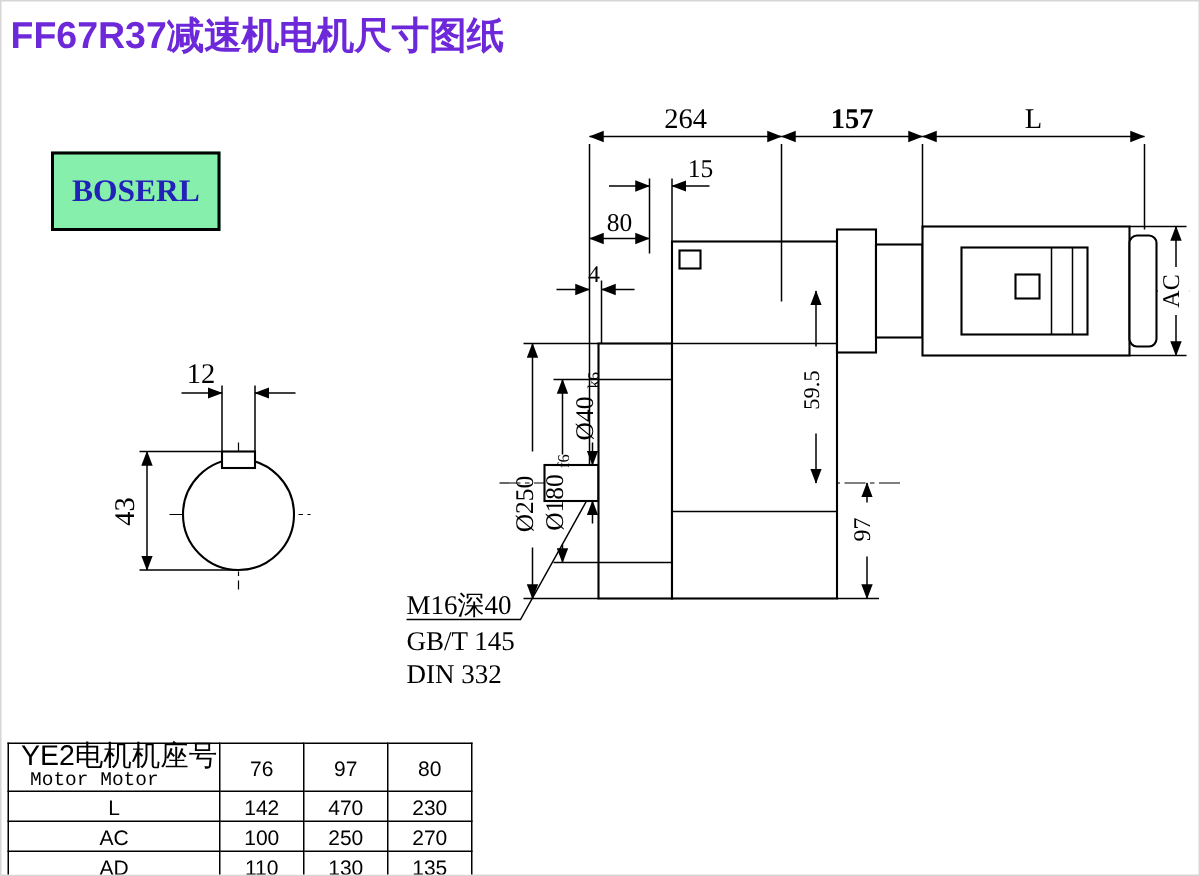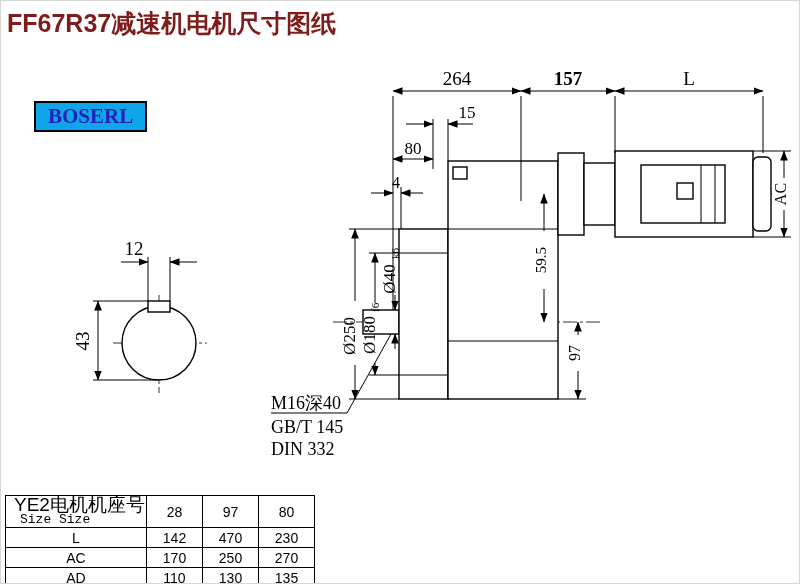--- a/index.html
+++ b/index.html
@@ -5,7 +5,7 @@
   html,body{margin:0;padding:0;background:#fff;}
   #canvas{position:relative;width:800px;height:584px;background:#fff;border:1px solid #d6d6d6;box-sizing:border-box;overflow:hidden;
           font-family:"Liberation Sans",sans-serif;}
-  #title{position:absolute;left:6px;top:6px;font-size:25px;font-weight:bold;color:#7f1d1d;letter-spacing:0px;}
+  #title{position:absolute;left:6px;top:6px;font-size:25px;font-weight:bold;color:#6d28d9;letter-spacing:0px;}
   #brand{position:absolute;left:33px;top:100px;border:2px solid #000;padding:1px 12px;font-family:"Liberation Serif",serif;
          font-size:21px;font-weight:bold;color:#2222b8;background:#0ea5e9;}
   svg{position:absolute;left:0;top:0;}

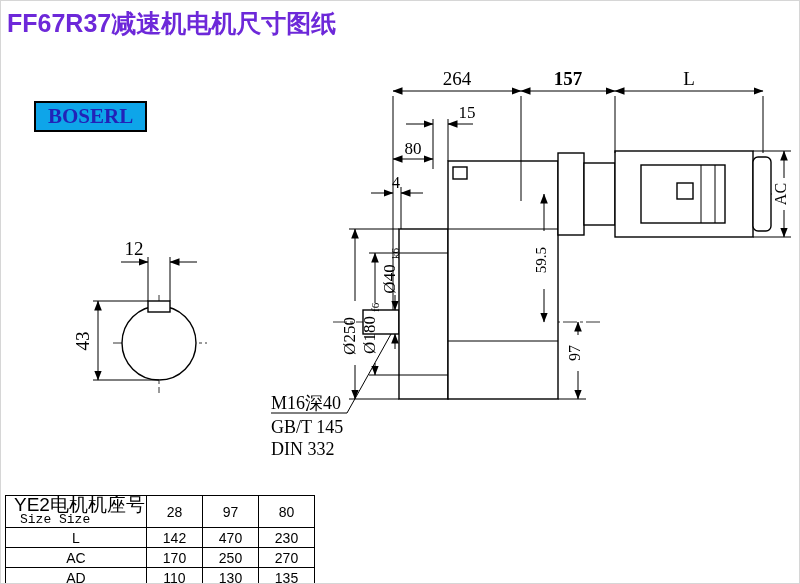--- a/index.html
+++ b/index.html
@@ -6,8 +6,8 @@
   #canvas{position:relative;width:800px;height:584px;background:#fff;border:1px solid #d6d6d6;box-sizing:border-box;overflow:hidden;
           font-family:"Liberation Sans",sans-serif;}
   #title{position:absolute;left:6px;top:6px;font-size:25px;font-weight:bold;color:#6d28d9;letter-spacing:0px;}
-  #brand{position:absolute;left:33px;top:100px;border:2px solid #000;padding:1px 12px;font-family:"Liberation Serif",serif;
-         font-size:21px;font-weight:bold;color:#2222b8;background:#0ea5e9;}
+  #brand{position:absolute;left:33px;top:100px;border:2px solid #000;padding:12px 12px;font-family:"Liberation Serif",serif;
+         font-size:21px;font-weight:bold;color:#2222b8;background:#86efac;}
   svg{position:absolute;left:0;top:0;}
   svg text{font-family:"Liberation Serif",serif;fill:#000;}
   .dim line,.dim polyline{stroke:#000;stroke-width:1;fill:none;}

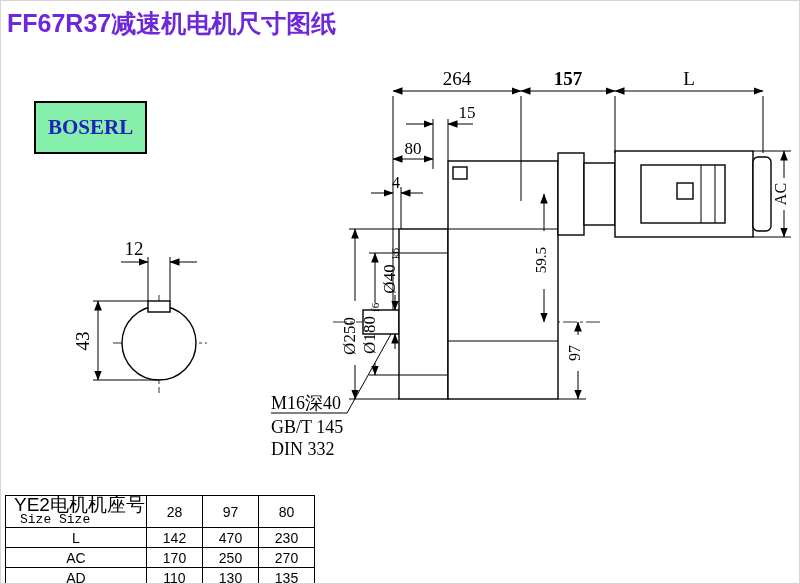--- a/index.html
+++ b/index.html
@@ -174,7 +174,7 @@
       <tr class="hdr">
         <td class="c1">
           <div class="l1">YE2电机机座号</div>
-          <div class="l2">Size Size</div>
+          <div class="l2">Motor Motor</div>
         </td>
         <td class="cn">28</td>
         <td class="cn">97</td>

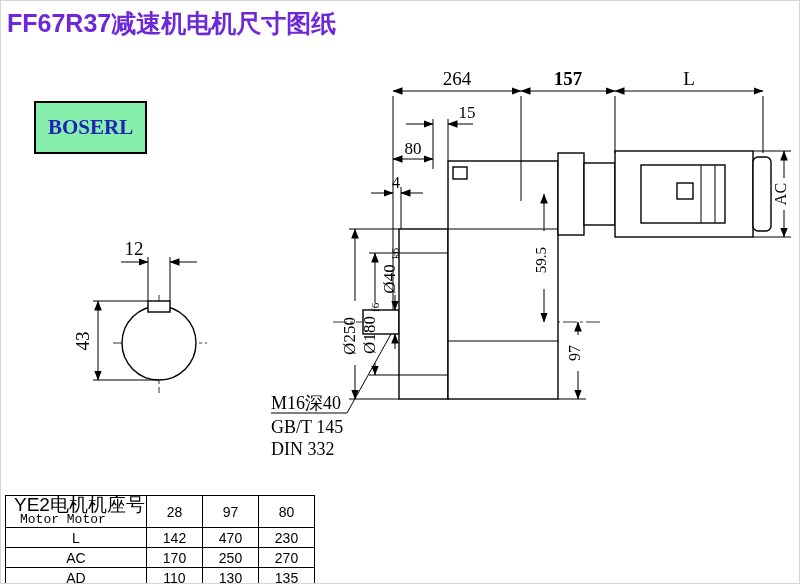--- a/index.html
+++ b/index.html
@@ -176,7 +176,7 @@
           <div class="l1">YE2电机机座号</div>
           <div class="l2">Motor Motor</div>
         </td>
-        <td class="cn">28</td>
+        <td class="cn">76</td>
         <td class="cn">97</td>
         <td class="cn">80</td>
       </tr>

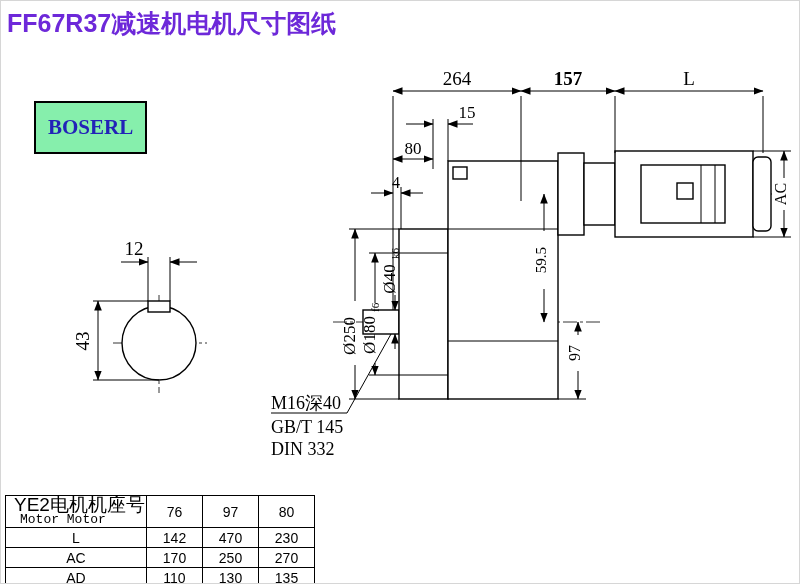--- a/index.html
+++ b/index.html
@@ -188,7 +188,7 @@
       </tr>
       <tr>
         <td class="c1">AC</td>
-        <td class="cn">170</td>
+        <td class="cn">100</td>
         <td class="cn">250</td>
         <td class="cn">270</td>
       </tr>

